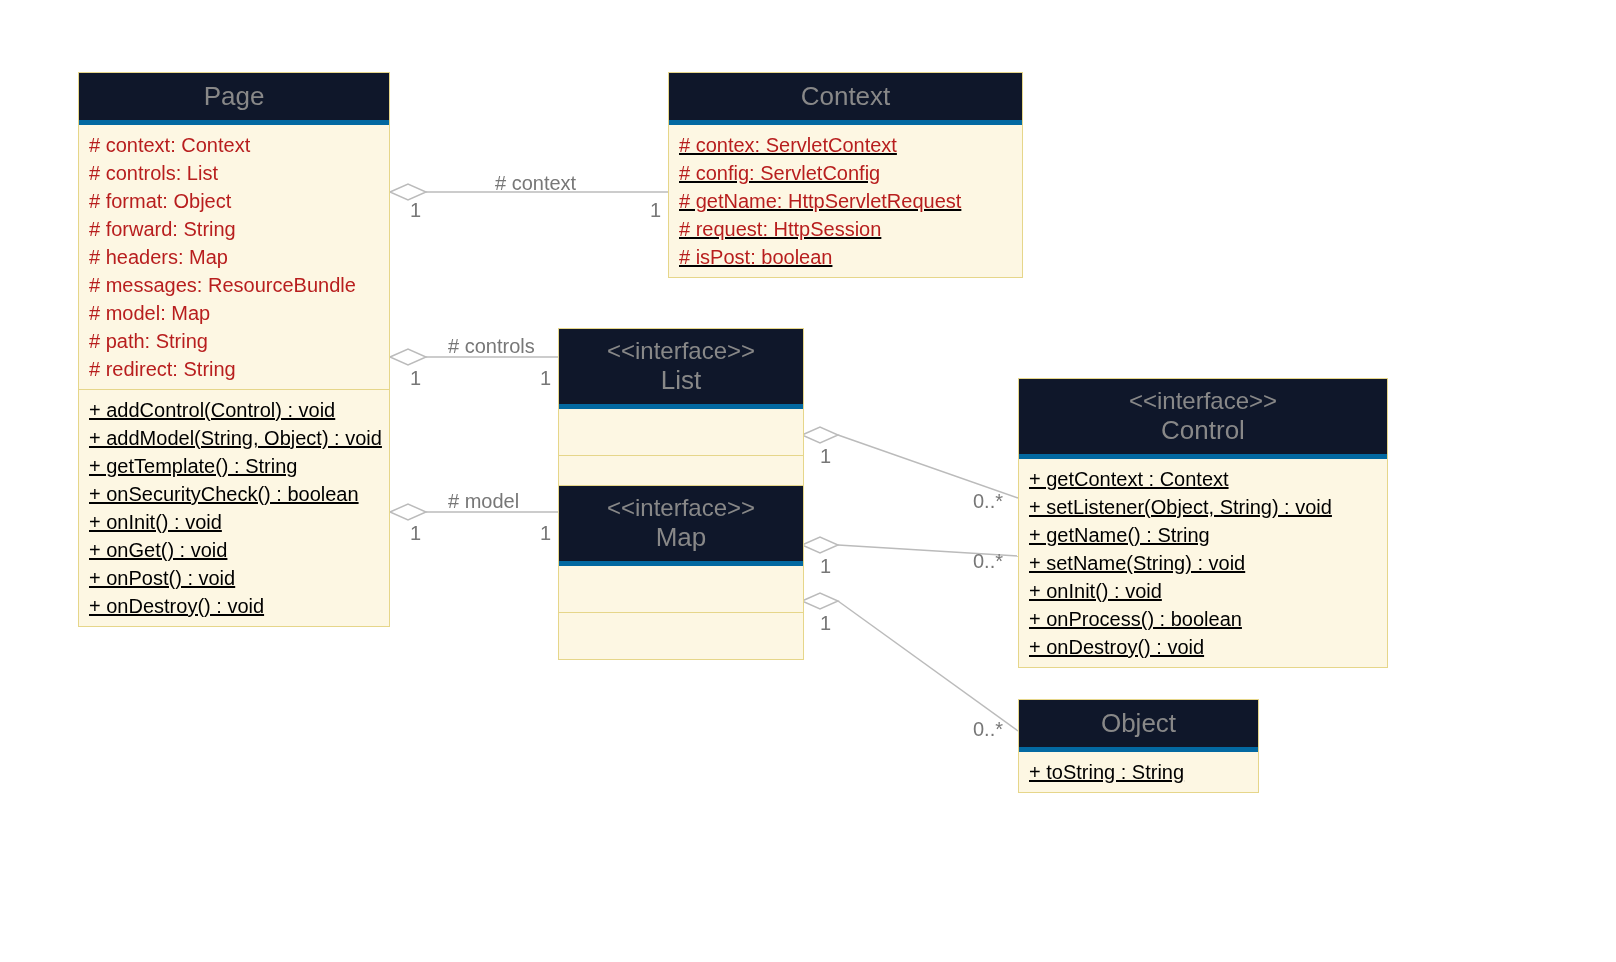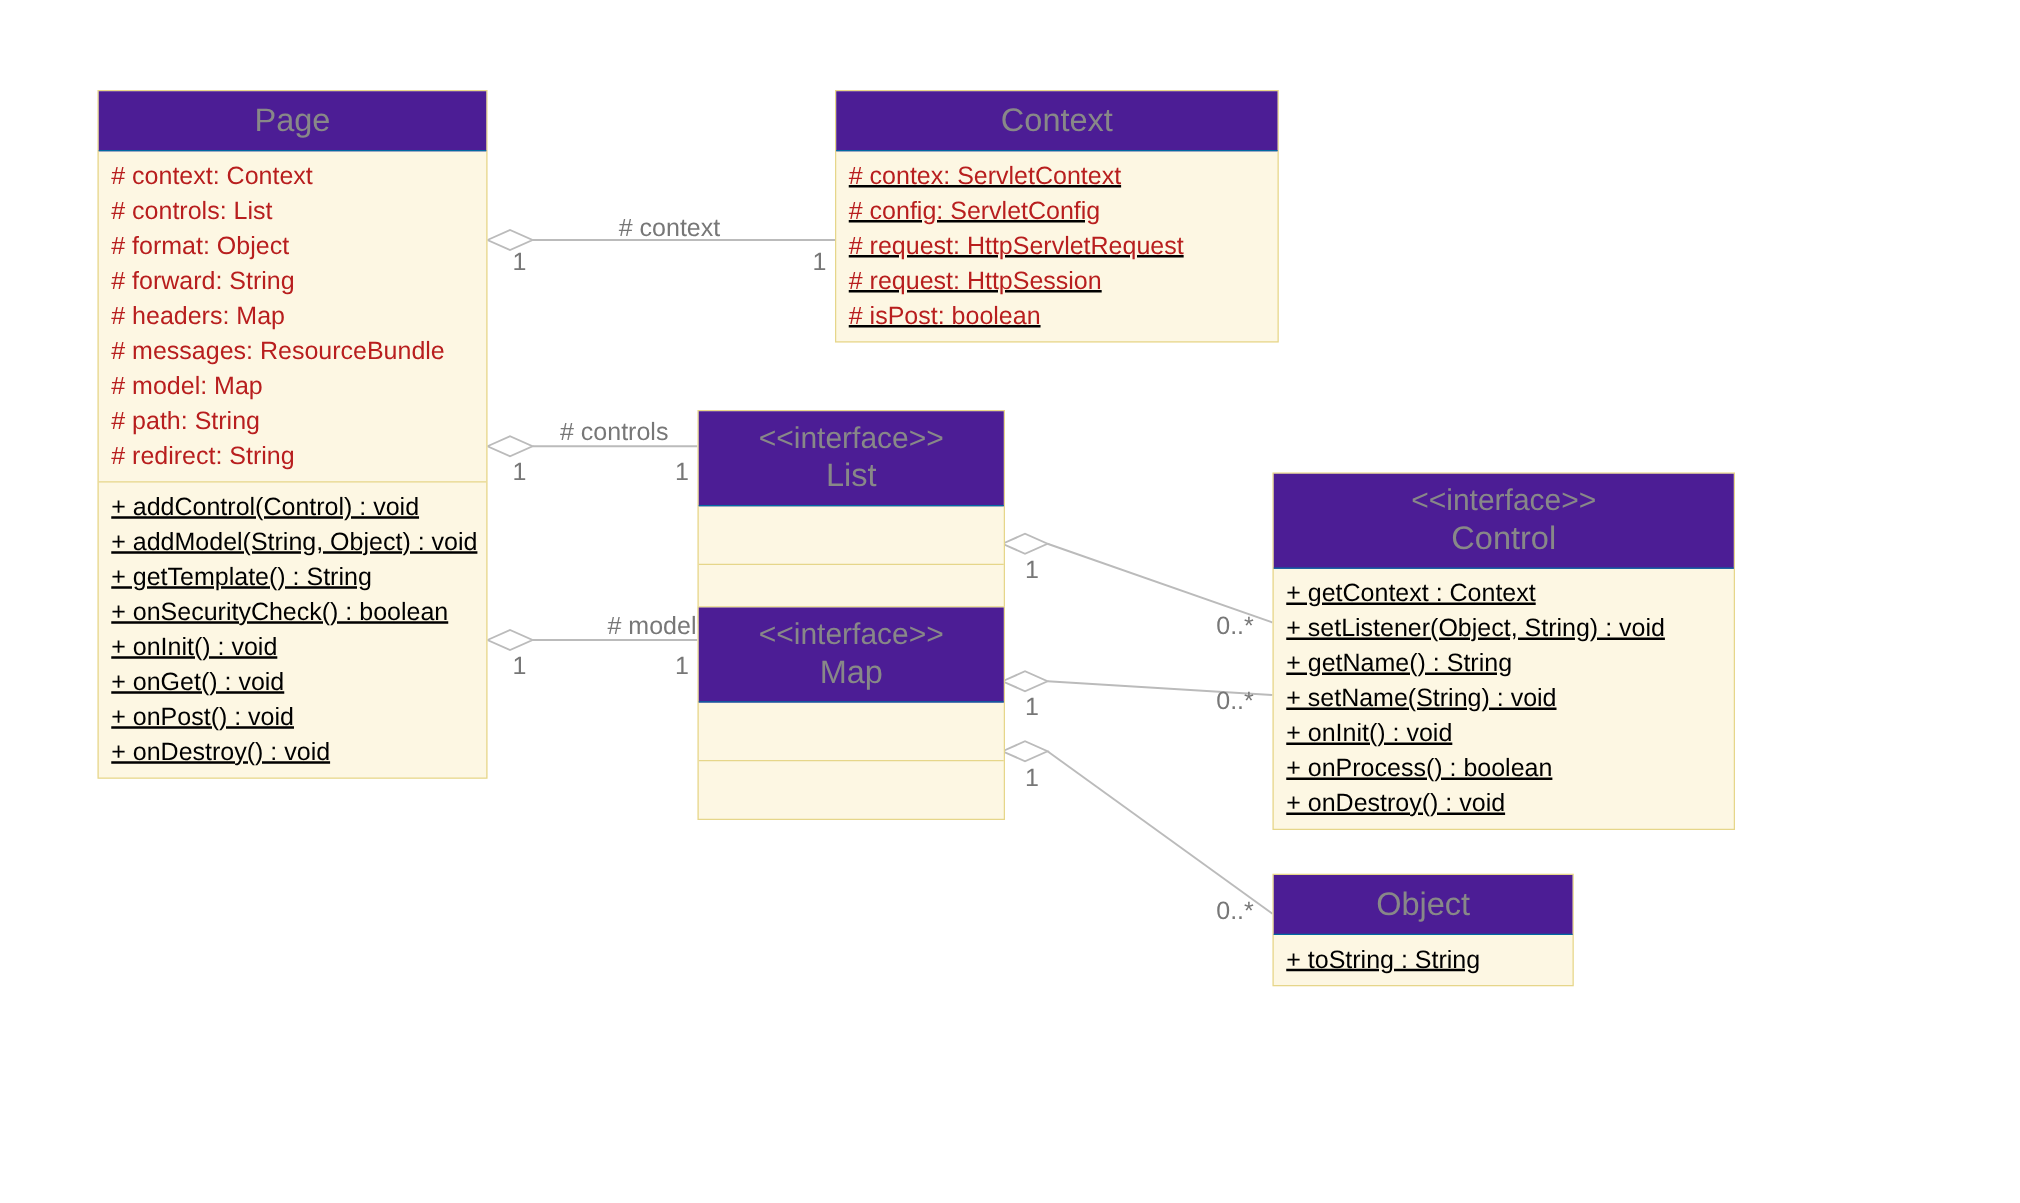--- a/index.html
+++ b/index.html
@@ -20,12 +20,12 @@
     box-sizing: border-box;
   }
   .class-title {
-    background: #4c1d95;
+    background: #0f172a;
     color: #888;
     font-size: 26px;
     text-align: center;
     padding: 8px 6px;
-    border-bottom: 1px solid #0369a1;
+    border-bottom: 5px solid #0369a1;
     font-weight: 400;
   }
   .stereo {

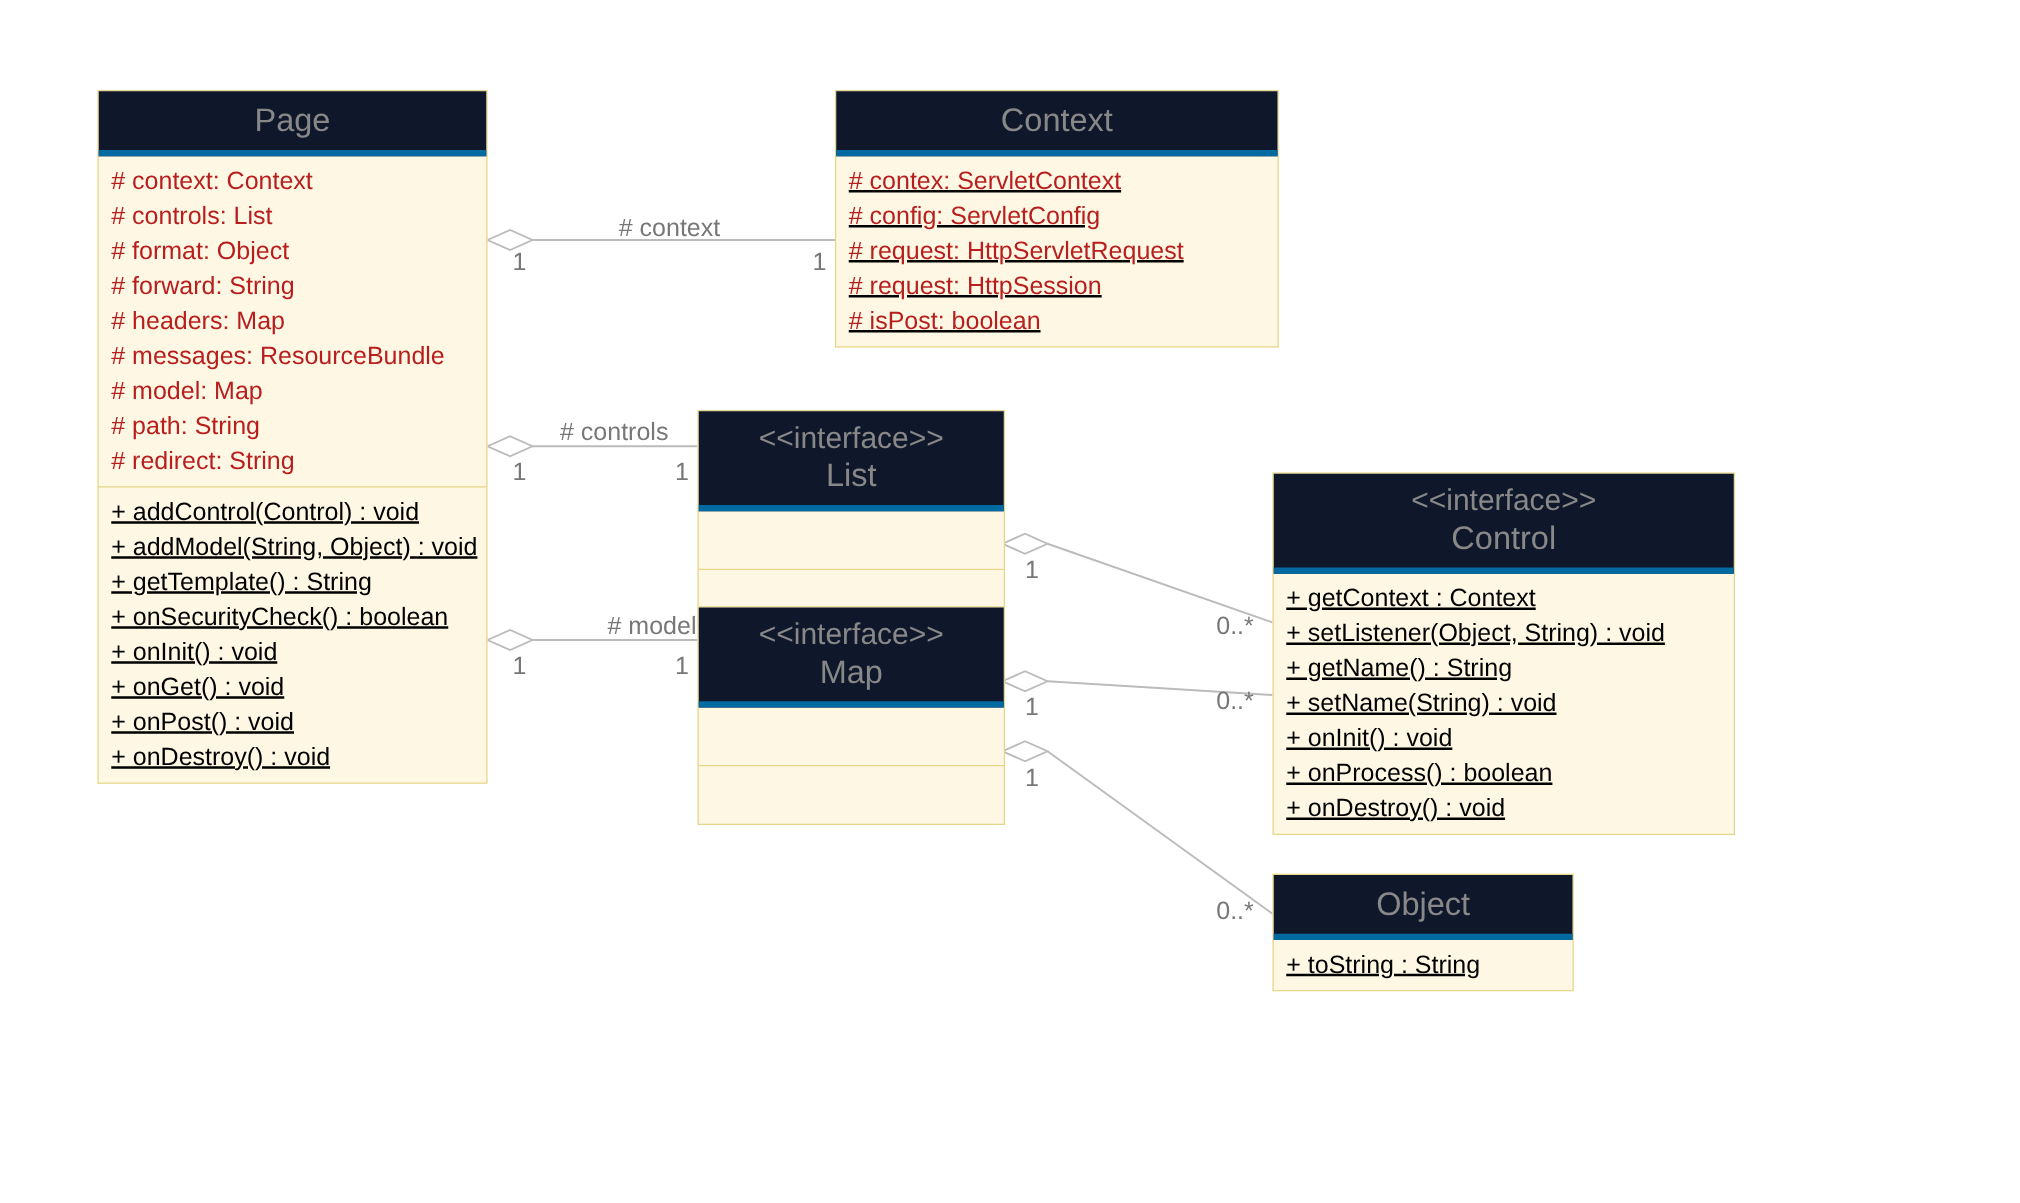--- a/index.html
+++ b/index.html
@@ -124,7 +124,7 @@
     <div class="section">
       <div class="attr"># contex: ServletContext</div>
       <div class="attr"># config: ServletConfig</div>
-      <div class="attr"># request: HttpServletRequest</div>
+      <div class="attr"># getName: HttpServletRequest</div>
       <div class="attr"># request: HttpSession</div>
       <div class="attr"># isPost: boolean</div>
     </div>

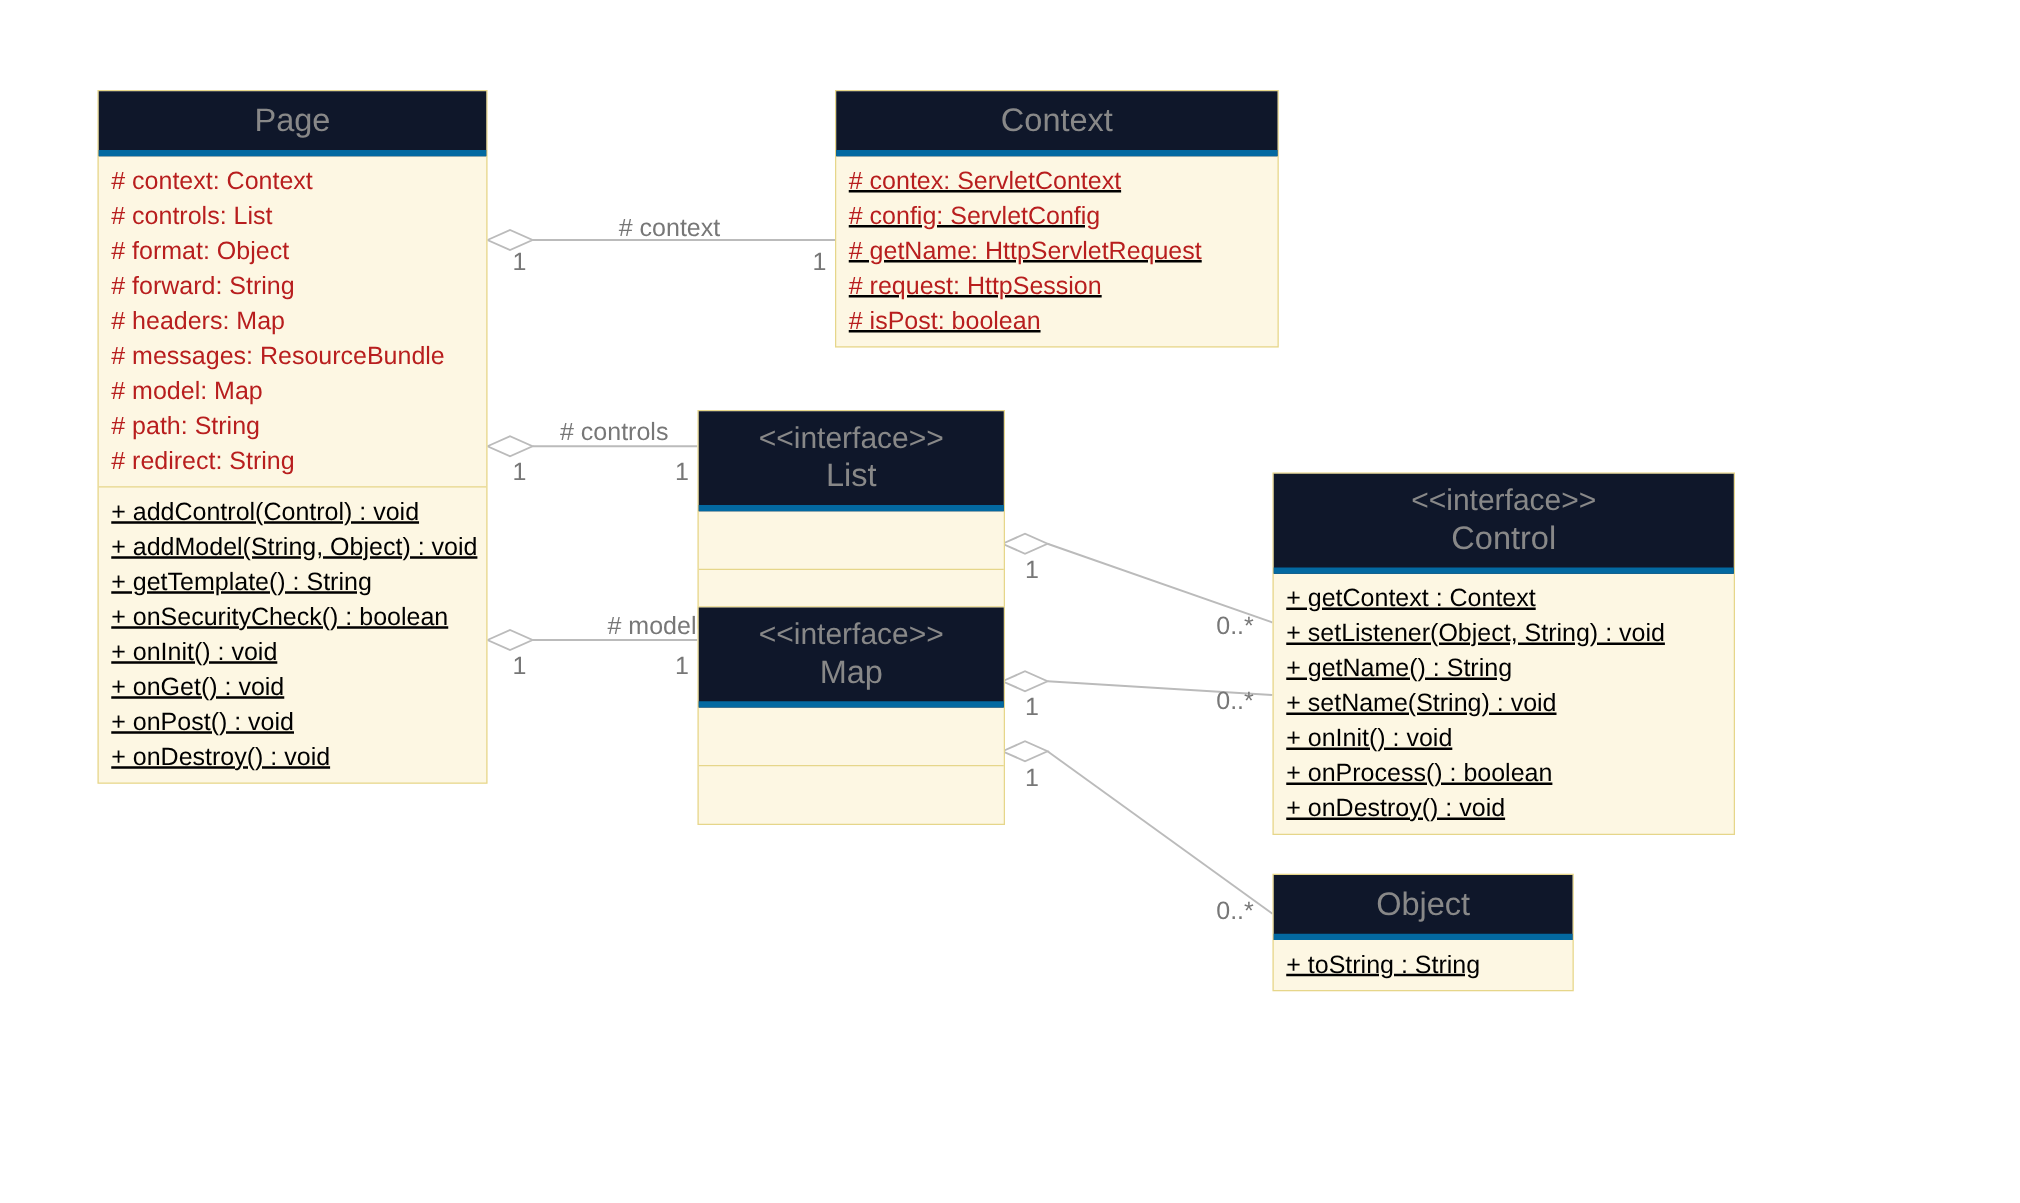--- a/index.html
+++ b/index.html
@@ -81,7 +81,7 @@
   <div class="lbl" style="left:410px; top:367px;">1</div>
   <div class="lbl" style="left:540px; top:367px;">1</div>
 
-  <div class="lbl" style="left:448px; top:490px;margin-left:38px;"># model</div>
+  <div class="lbl" style="left:448px; top:490px;"># model</div>
   <div class="lbl" style="left:410px; top:522px;">1</div>
   <div class="lbl" style="left:540px; top:522px;">1</div>
 

